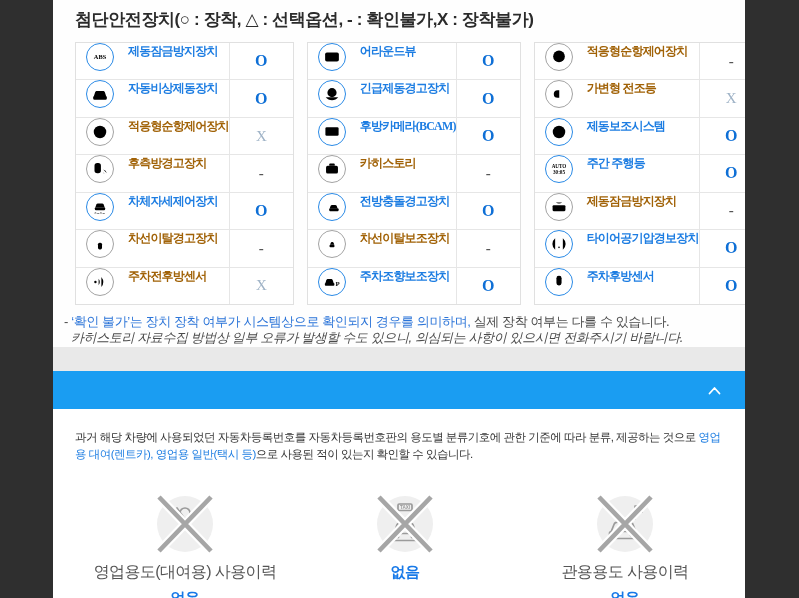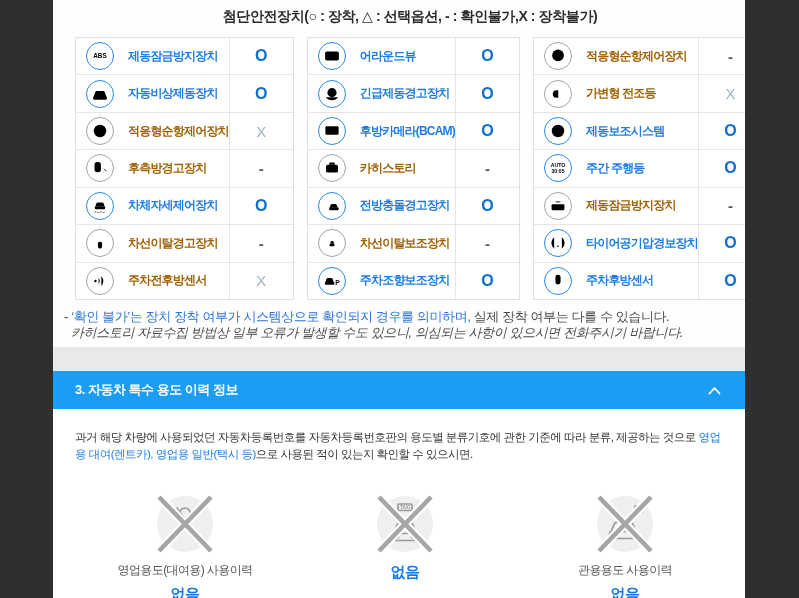--- a/index.html
+++ b/index.html
@@ -9,7 +9,7 @@
 
   
   .top-card { background:#fefefe; height:347px; overflow:hidden; }
-  .legend { padding:8px 0 0 22px; font-size:14px; font-weight:bold; color:#2b2b2b; letter-spacing:-0.4px;text-align:center; }
+  .legend { padding:8px 0 0 22px; font-size:17px; font-weight:bold; color:#2b2b2b; letter-spacing:-0.4px; }
   .tables { display:flex; gap:13px; margin:11px 22px 0 22px; }
   .dev-table { flex:1; height:263px; border:1px solid #e0e0e0; background:#fff; display:flex; flex-direction:column; }
   .dev-row { flex:1; display:flex; align-items:center; border-top:1px solid #e6e6e6; padding-left:10px; background:#fff; }

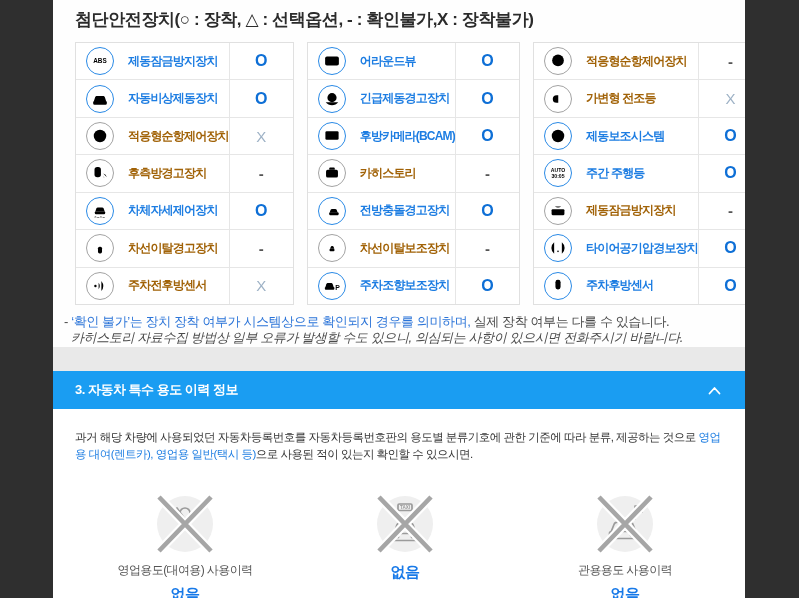--- a/index.html
+++ b/index.html
@@ -12,7 +12,7 @@
   .legend { padding:8px 0 0 22px; font-size:17px; font-weight:bold; color:#2b2b2b; letter-spacing:-0.4px; }
   .tables { display:flex; gap:13px; margin:11px 22px 0 22px; }
   .dev-table { flex:1; height:263px; border:1px solid #e0e0e0; background:#fff; display:flex; flex-direction:column; }
-  .dev-row { flex:1; display:flex; align-items:center; border-top:1px solid #e6e6e6; padding-left:10px; background:#fff; }
+  .dev-row { flex:1; display:flex; border-top:1px solid #e6e6e6; padding-left:10px; background:#fff;font-family:Liberation Serif, serif; }
   .dev-row:first-child { border-top:none; }
   .dev-icon { width:28px; height:28px; border-radius:50%; border:1.5px solid #a3a3a3; color:#9c9c9c;
               display:flex; align-items:center; justify-content:center; flex:0 0 auto; }

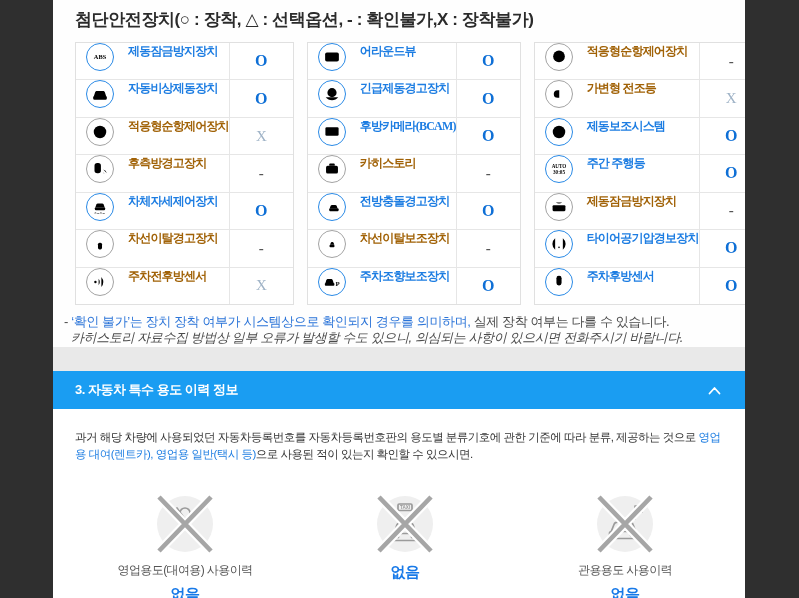--- a/index.html
+++ b/index.html
@@ -373,7 +373,6 @@
 
   <section>
     <div class="sec3-header">
-      <span class="sec3-title">3. 자동차 특수 용도 이력 정보</span>
       <span class="sec3-chevron">
         <svg viewBox="0 0 13 9" width="13" height="9">
             <polyline points="1.5,7.5 6.5,2 11.5,7.5" fill="none" stroke="#fff" stroke-width="1.8" stroke-linecap="round" stroke-linejoin="round"></polyline>

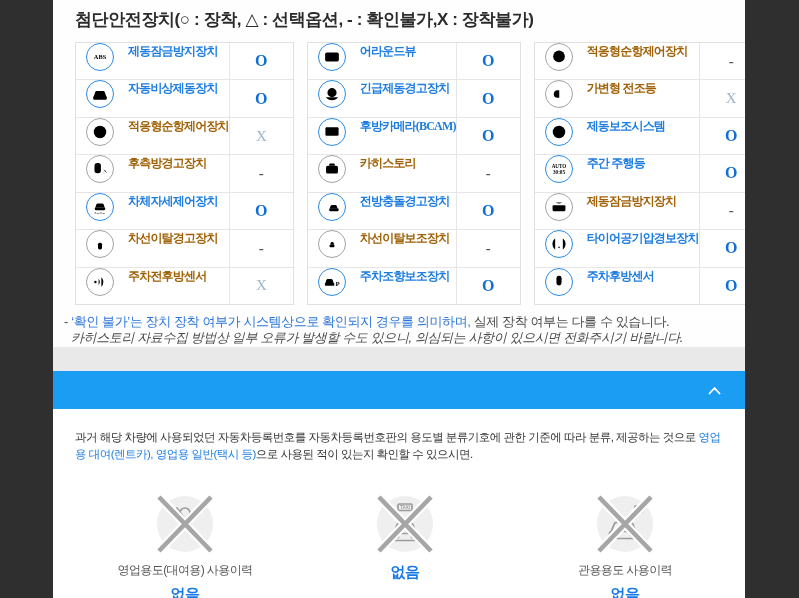--- a/index.html
+++ b/index.html
@@ -381,7 +381,7 @@
     </div>
 
     <div class="sec3-body">
-      <p class="sec3-desc"><span>과거 해당 차량에 사용되었던 자동차등록번호를 자동차등록번호판의 용도별 분류기호에 관한 기준에 따라 분류, 제공하는 것으로 </span><span class="hl">영업용 대여(렌트카), 영업용 일반(택시 등)</span><span>으로 사용된 적이 있는지 확인할 수 있으시면.</span></p>
+      <p class="sec3-desc"><span>과거 해당 차량에 사용되었던 자동차등록번호를 자동차등록번호판의 용도별 분류기호에 관한 기준에 따라 분류, 제공하는 것으로 </span><span class="hl">영업용 대여(렌트카), 영업용 일반(택시 등)</span><span>으로 사용된 적이 있는지 확인할 수 있습니다.</span></p>
 
       <div class="usage-row">
 

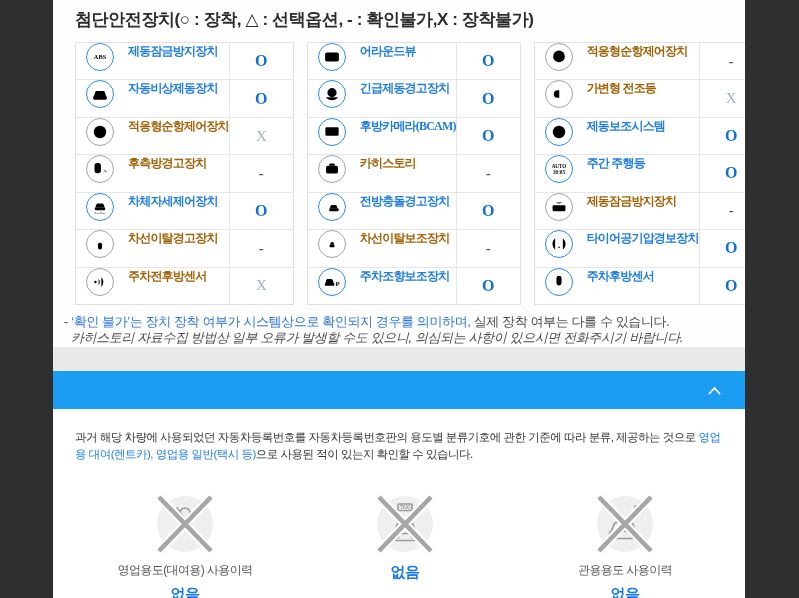--- a/index.html
+++ b/index.html
@@ -46,7 +46,7 @@
   .usage-icon svg { display:block; }
   .usage-icon .glyph { fill:none; stroke:#9b9b9b; stroke-width:1.7; stroke-linecap:round; stroke-linejoin:round; }
   .usage-icon .glyph-f { fill:#9b9b9b; stroke:none; }
-  .usage-label { margin-top:5px; font-size:12px; color:#555; letter-spacing:-0.6px; }
+  .usage-label { margin-top:5px; font-size:16px; color:#555; letter-spacing:-0.6px; }
   .usage-value { margin-top:6px; font-size:15px; font-weight:bold; color:#1779e8; letter-spacing:-0.5px; }
 </style>
 </head>

